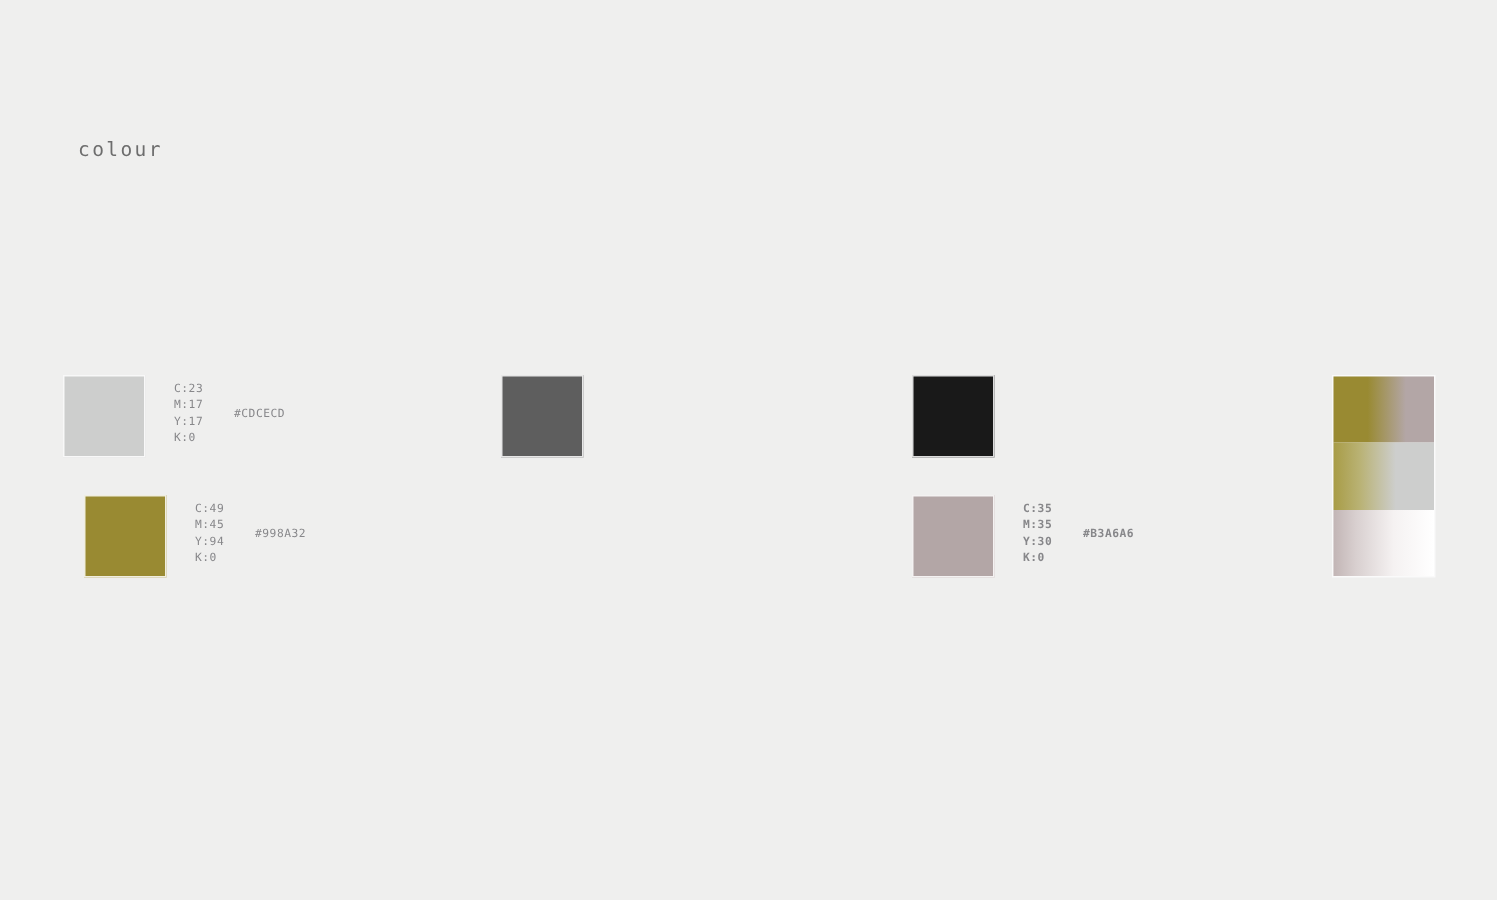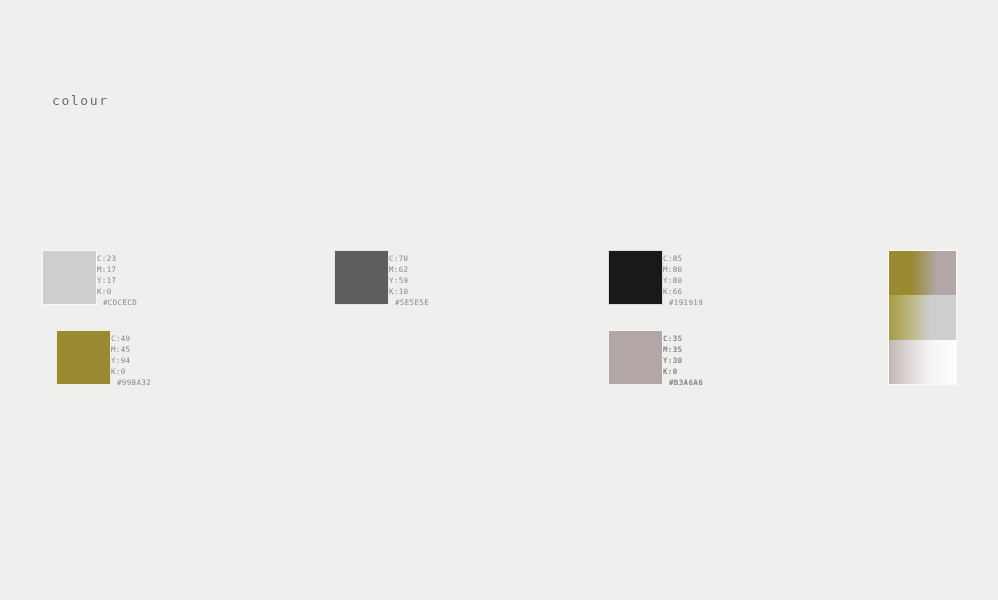--- a/index.html
+++ b/index.html
@@ -48,8 +48,9 @@
   }
   .swatch-info {
     display: flex;
-    flex-direction: column;
-    align-items: flex-end;
+    flex-direction: row;
+    align-items: center;
+    margin-left: 19px;
     padding-top: 3px;
   }
   .cmyk-block {

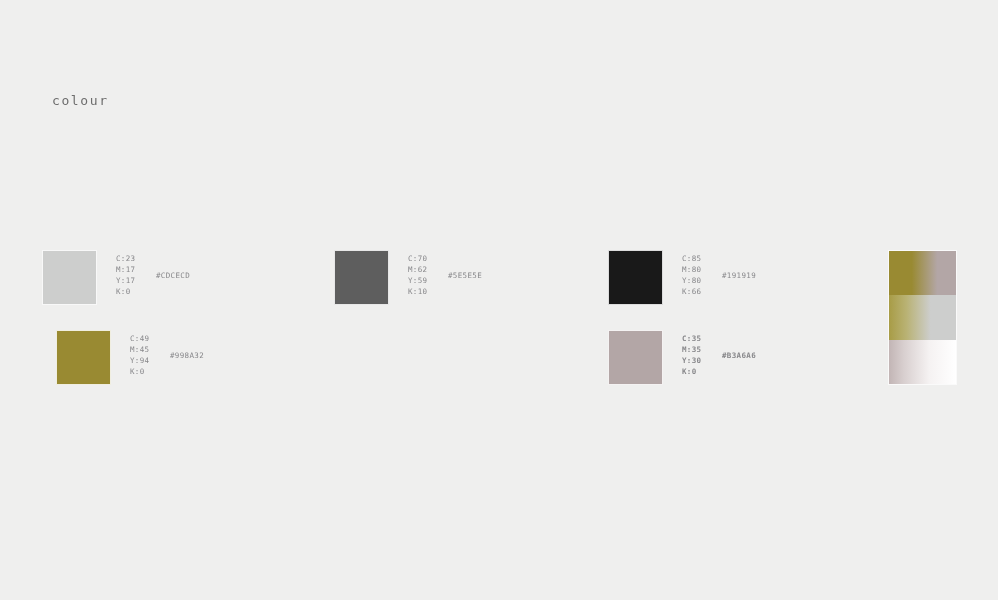--- a/index.html
+++ b/index.html
@@ -136,15 +136,6 @@
       </div>
       <div class="swatch-entry" style="left: 334px; top: 250px;">
         <div class="swatch-chip" style="background: rgb(94, 94, 94);"></div>
-        <div class="swatch-info">
-          <div class="cmyk-block">
-            <div class="cmyk-line">C:70</div>
-            <div class="cmyk-line">M:62</div>
-            <div class="cmyk-line">Y:59</div>
-            <div class="cmyk-line">K:10</div>
-          </div>
-          <div class="hex-code">#5E5E5E</div>
-        </div>
       </div>
       <div class="swatch-entry" style="left: 608px; top: 250px;">
         <div class="swatch-chip" style="background: rgb(25, 25, 25);"></div>

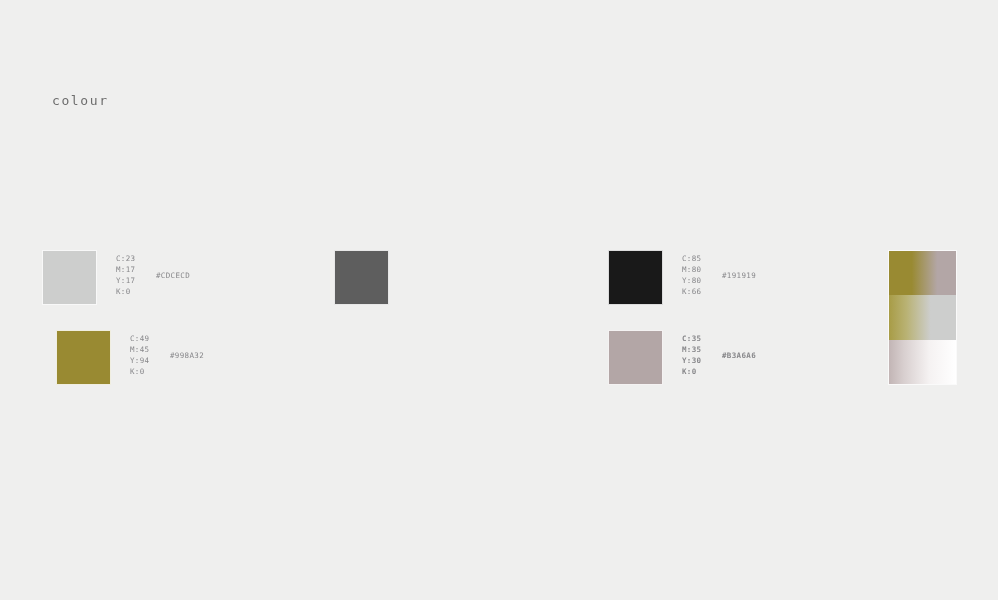--- a/index.html
+++ b/index.html
@@ -139,15 +139,6 @@
       </div>
       <div class="swatch-entry" style="left: 608px; top: 250px;">
         <div class="swatch-chip" style="background: rgb(25, 25, 25);"></div>
-        <div class="swatch-info">
-          <div class="cmyk-block">
-            <div class="cmyk-line">C:85</div>
-            <div class="cmyk-line">M:80</div>
-            <div class="cmyk-line">Y:80</div>
-            <div class="cmyk-line">K:66</div>
-          </div>
-          <div class="hex-code">#191919</div>
-        </div>
       </div>
       <div class="swatch-entry" style="left: 608px; top: 330px; font-weight: bold;">
         <div class="swatch-chip" style="background: rgb(179, 166, 166);"></div>

